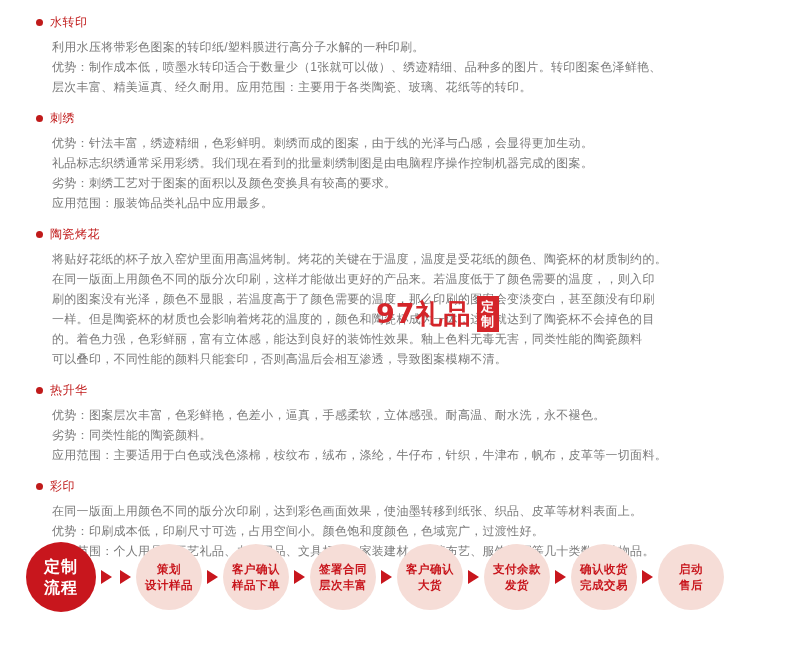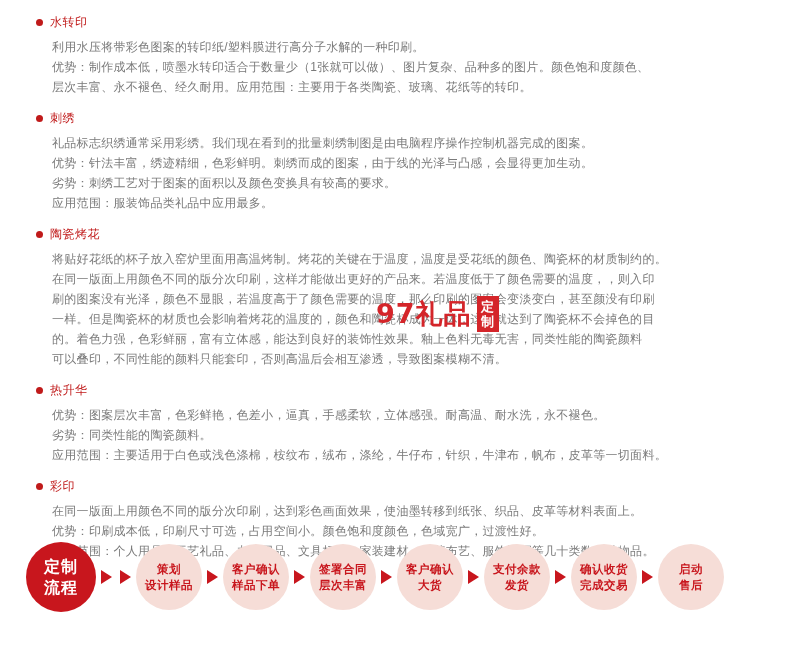--- a/index.html
+++ b/index.html
@@ -139,7 +139,7 @@
       </div>
       <div class="sec-body">
         <div class="line">利用水压将带彩色图案的转印纸/塑料膜进行高分子水解的一种印刷。</div>
-        <div class="line">优势：制作成本低，喷墨水转印适合于数量少（1张就可以做）、图片复杂、品种多的图片。颜色饱和度颜色、</div>
+        <div class="line">优势：制作成本低，喷墨水转印适合于数量少（1张就可以做）、绣迹精细、品种多的图片。转印图案色泽鲜艳、</div>
         <div class="line wrapbox">层次丰富、永不褪色、经久耐用。应用范围：主要用于各类陶瓷、玻璃、花纸等的转印。</div>
       </div>
     </div>

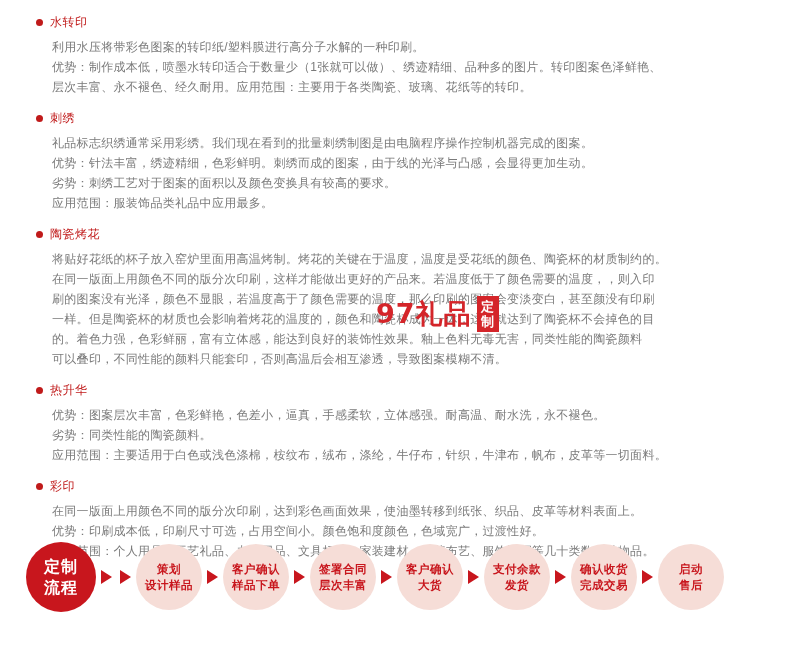--- a/index.html
+++ b/index.html
@@ -140,7 +140,7 @@
       <div class="sec-body">
         <div class="line">利用水压将带彩色图案的转印纸/塑料膜进行高分子水解的一种印刷。</div>
         <div class="line">优势：制作成本低，喷墨水转印适合于数量少（1张就可以做）、绣迹精细、品种多的图片。转印图案色泽鲜艳、</div>
-        <div class="line wrapbox">层次丰富、永不褪色、经久耐用。应用范围：主要用于各类陶瓷、玻璃、花纸等的转印。</div>
+        <div class="line wrapbox">层次丰富、精美逼真、经久耐用。应用范围：主要用于各类陶瓷、玻璃、花纸等的转印。</div>
       </div>
     </div>
 

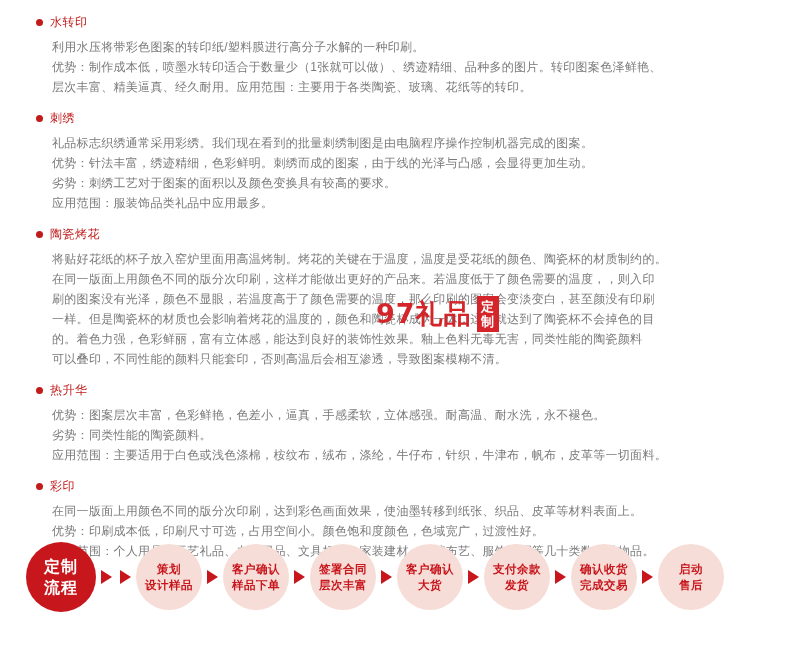--- a/index.html
+++ b/index.html
@@ -150,8 +150,8 @@
         <span class="sec-title">刺绣</span>
       </div>
       <div class="sec-body">
+        <div class="line wrapbox">优势：针法丰富，绣迹精细，色彩鲜明。刺绣而成的图案，由于线的光泽与凸感，会显得更加生动。</div>
         <div class="line wrapbox">礼品标志织绣通常采用彩绣。我们现在看到的批量刺绣制图是由电脑程序操作控制机器完成的图案。</div>
-        <div class="line wrapbox">优势：针法丰富，绣迹精细，色彩鲜明。刺绣而成的图案，由于线的光泽与凸感，会显得更加生动。</div>
         <div class="line wrapbox">劣势：刺绣工艺对于图案的面积以及颜色变换具有较高的要求。</div>
         <div class="line wrapbox">应用范围：服装饰品类礼品中应用最多。</div>
       </div>

